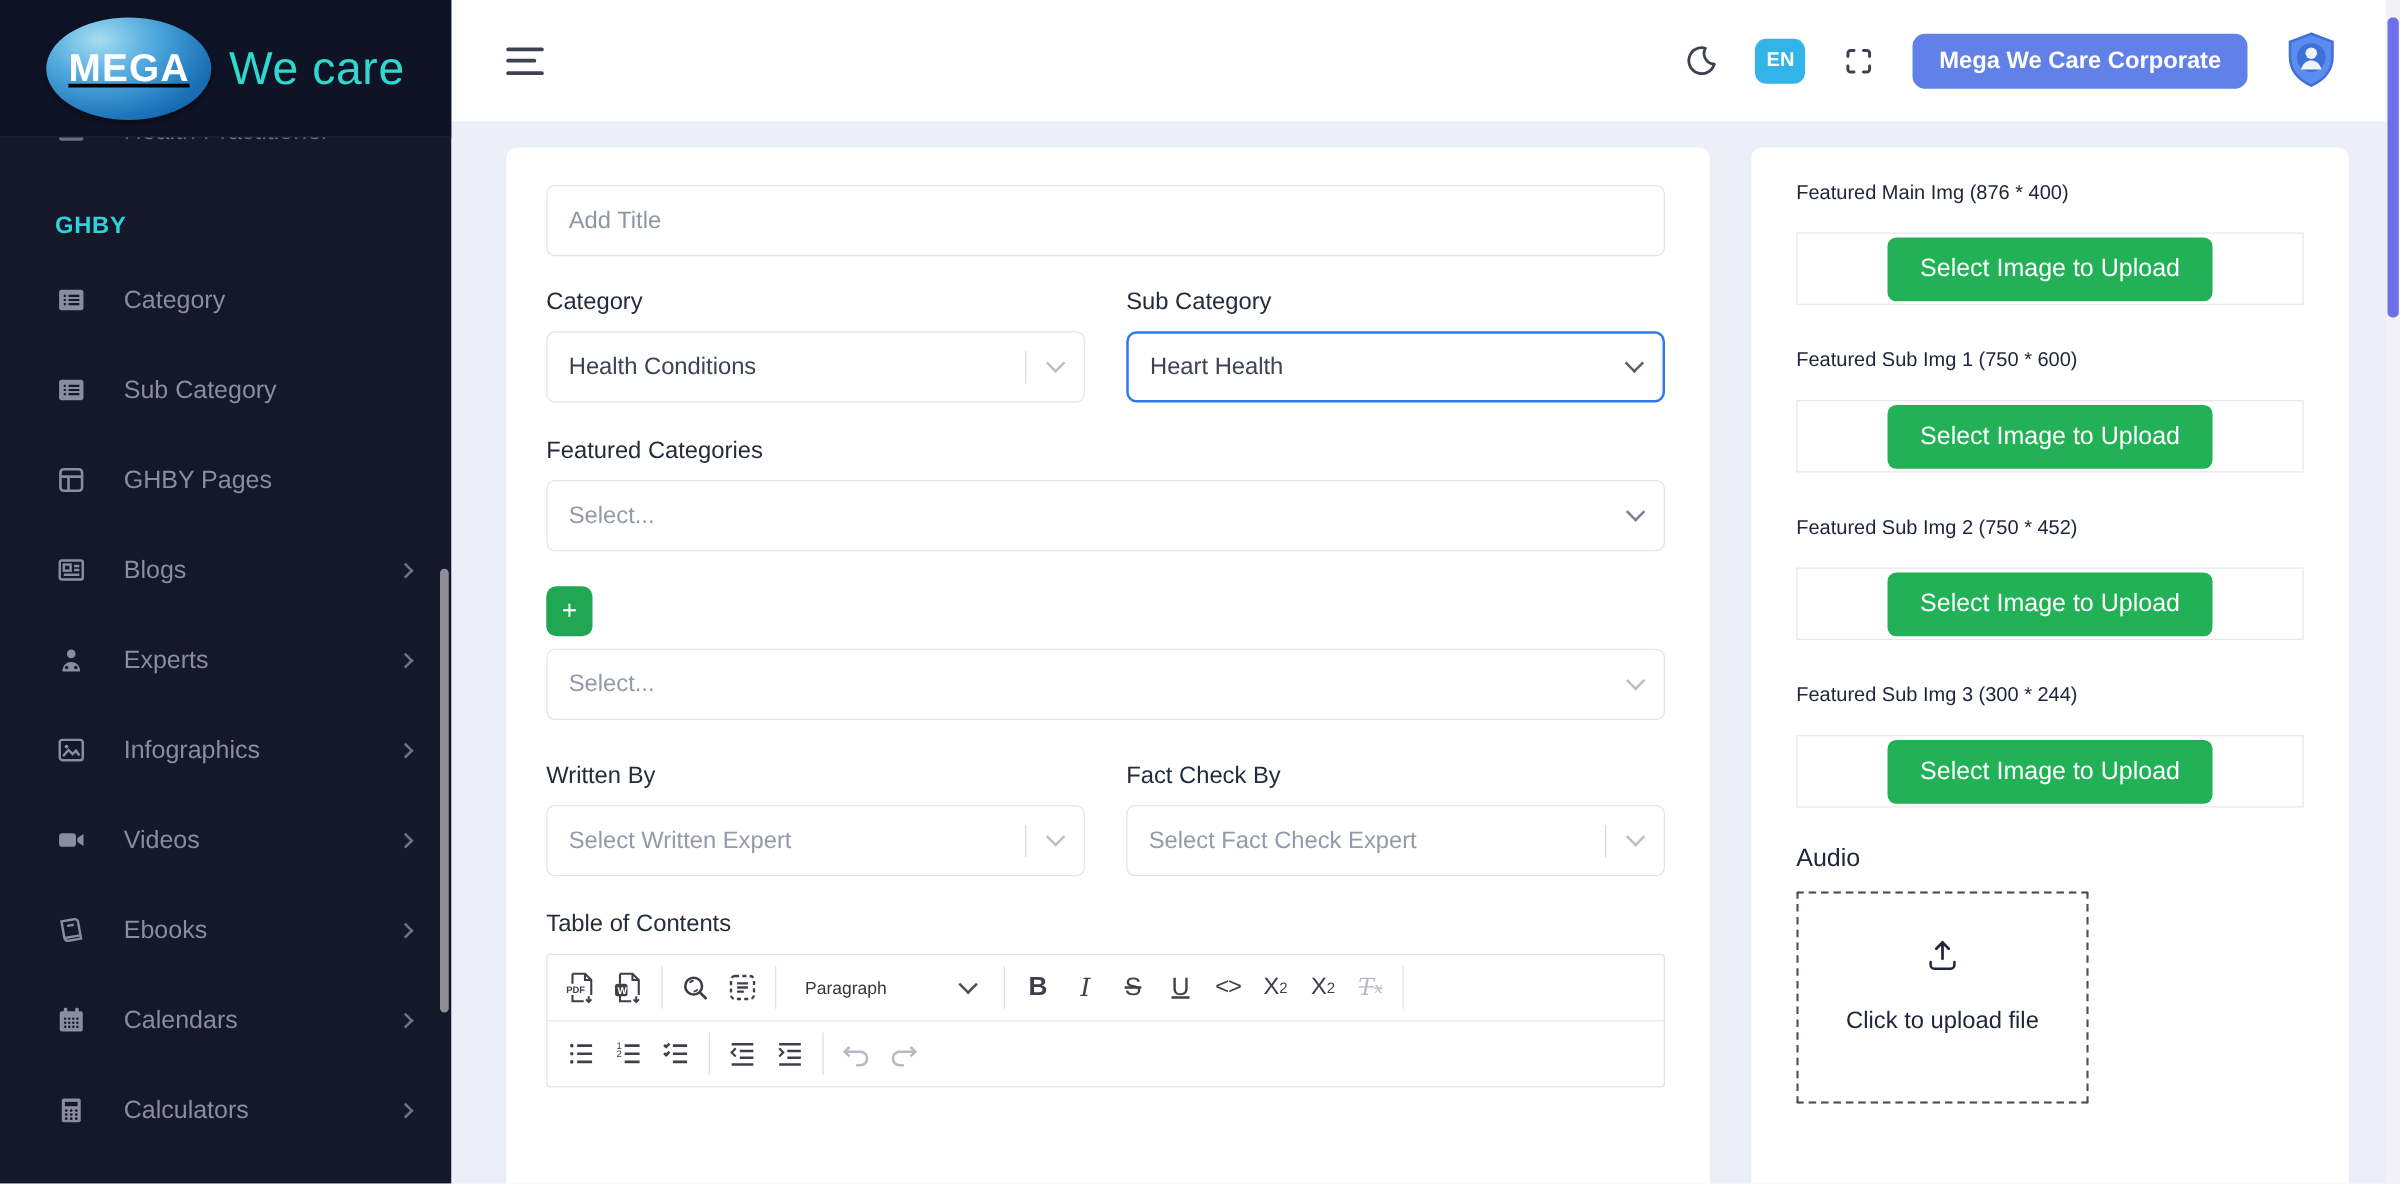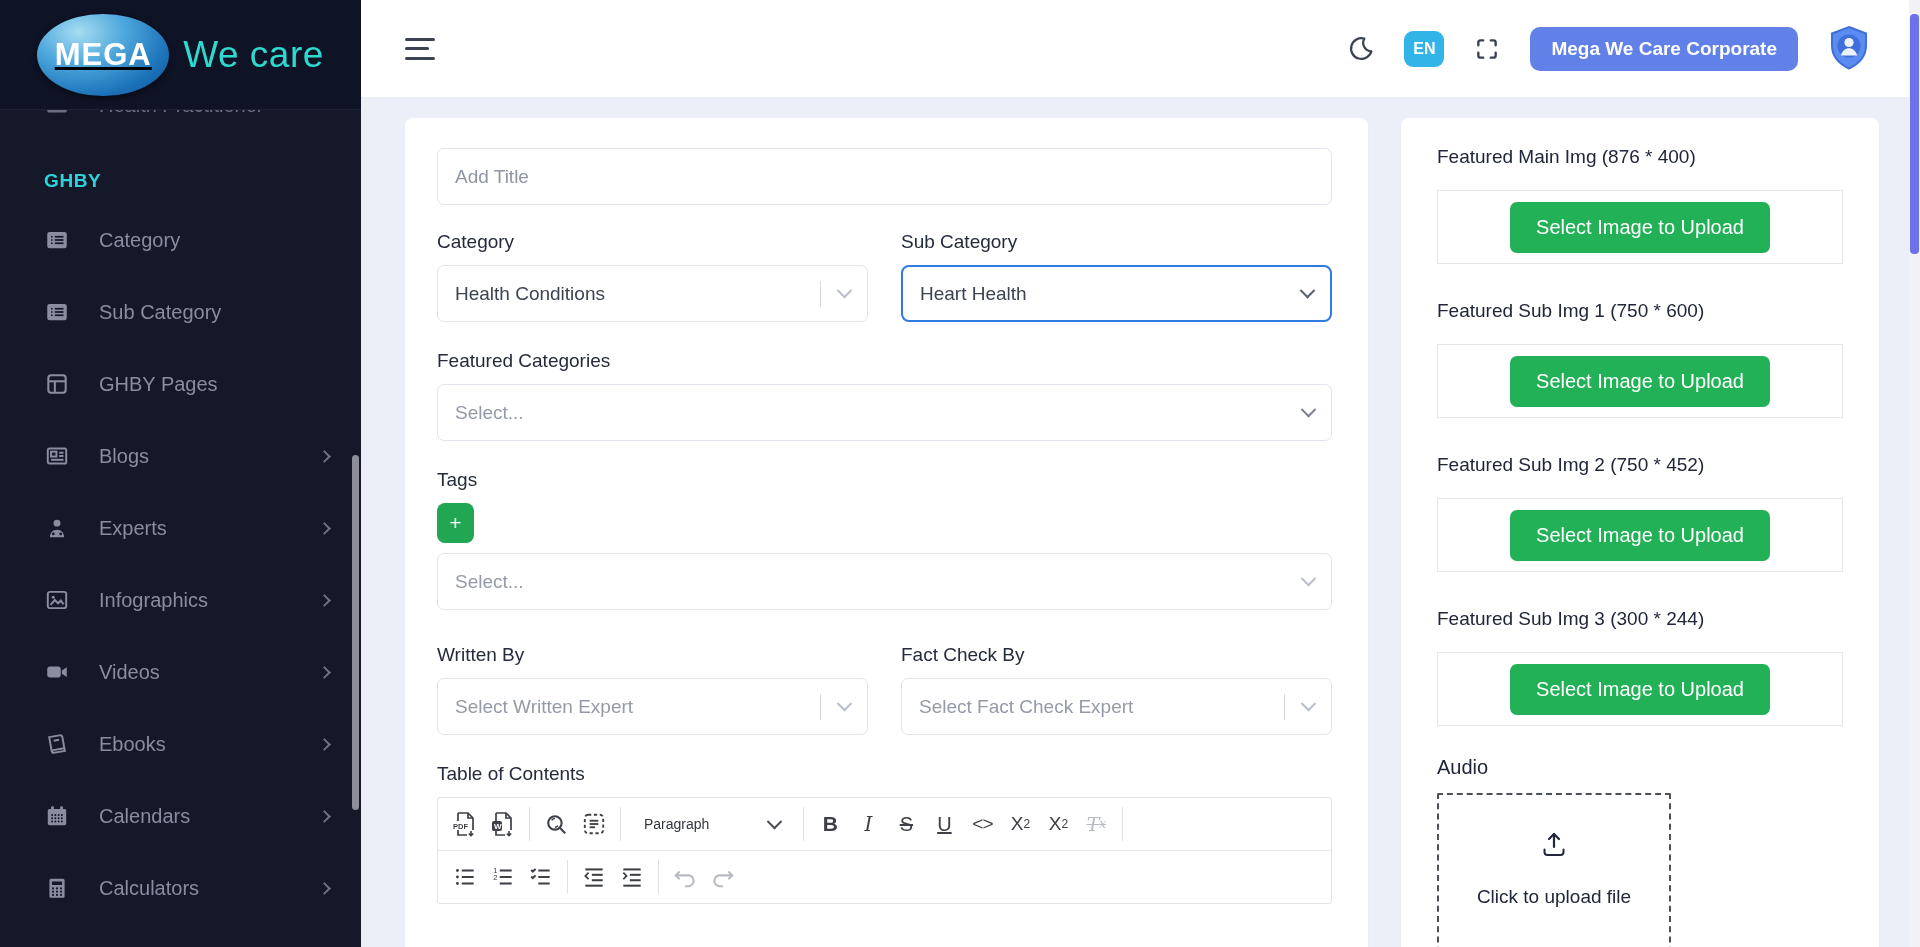--- a/index.html
+++ b/index.html
@@ -98,7 +98,7 @@
   
   .media-card { position:absolute; left:1401px; top:118px; width:478px; height:860px; background:#fff;
                 border-radius:8px; padding:28px 36px 0 36px; box-shadow:0 1px 2px rgba(30,35,60,0.04); }
-  .m-heading { font-size:19px; color:#20273a; font-weight:500; }
+  .m-heading { font-size:16px; color:#20273a; font-weight:500; }
   .upload-box { margin-top:22px; border:1px solid #e7e7ea; height:74px; display:flex; align-items:center;
                 justify-content:center; }
   .upload-btn { background:#22b156; color:#fff; border:none; border-radius:7px; padding:14px 26px;

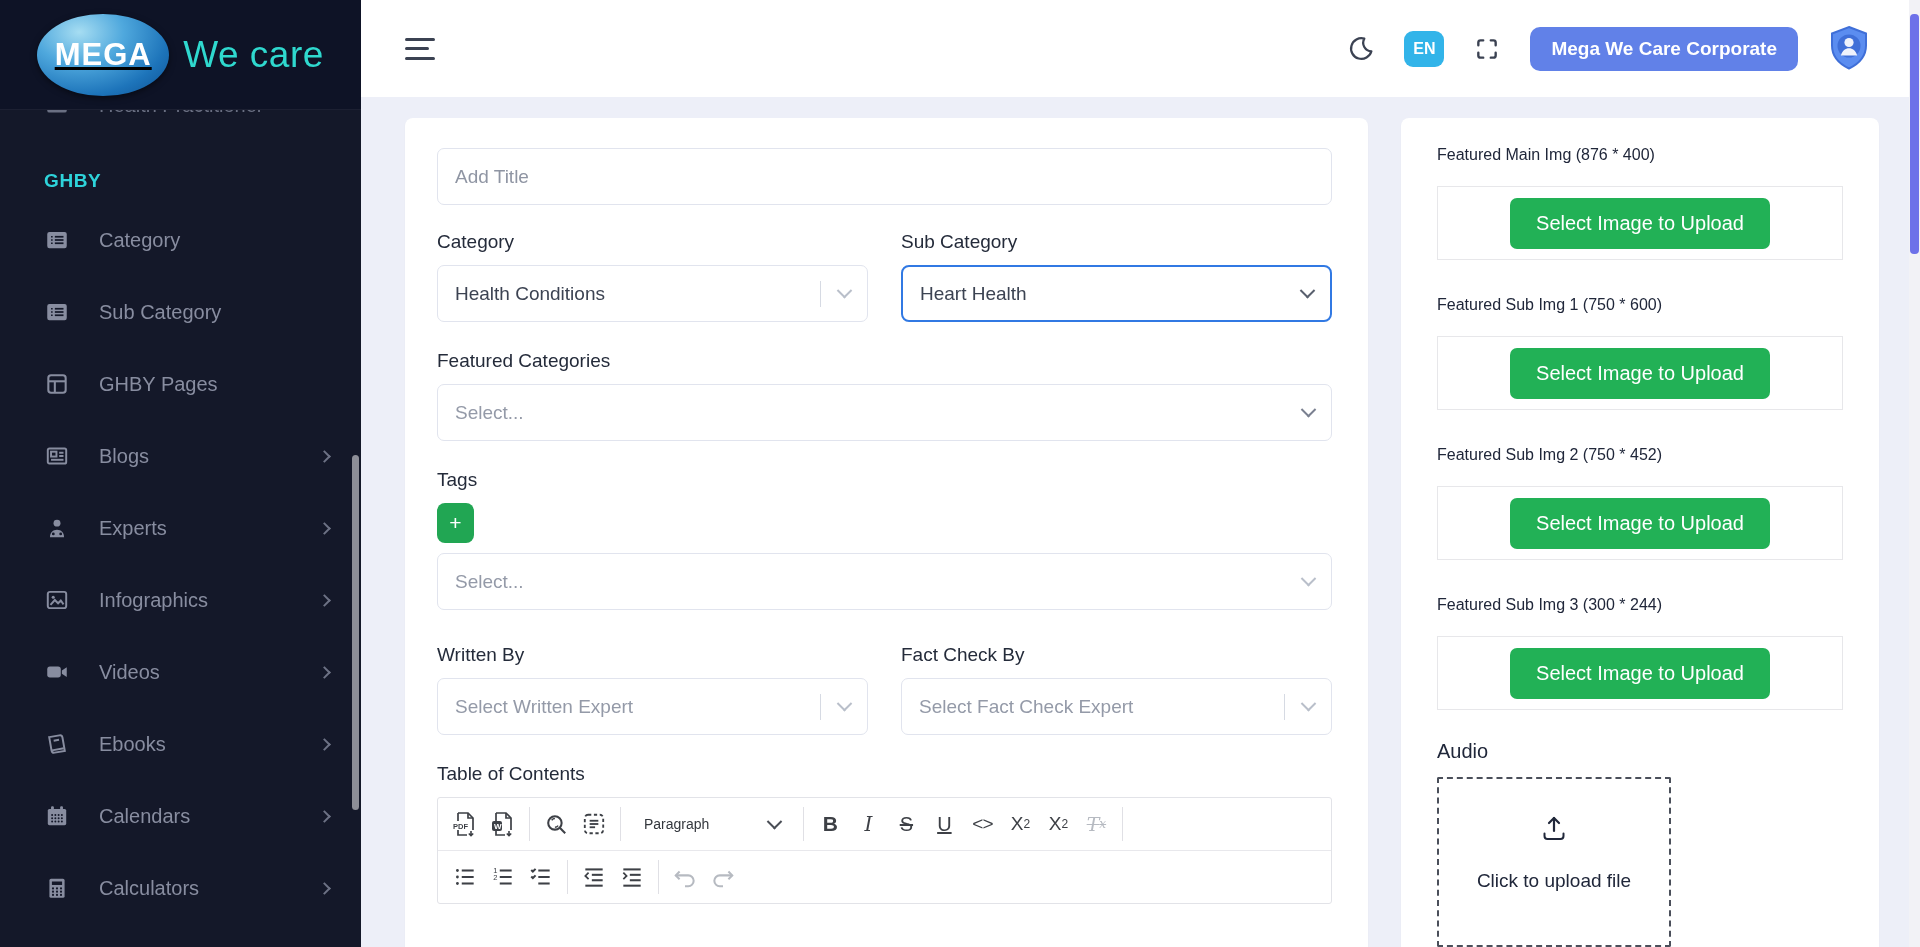--- a/index.html
+++ b/index.html
@@ -99,7 +99,7 @@
   .media-card { position:absolute; left:1401px; top:118px; width:478px; height:860px; background:#fff;
                 border-radius:8px; padding:28px 36px 0 36px; box-shadow:0 1px 2px rgba(30,35,60,0.04); }
   .m-heading { font-size:16px; color:#20273a; font-weight:500; }
-  .upload-box { margin-top:22px; border:1px solid #e7e7ea; height:74px; display:flex; align-items:center;
+  .upload-box { margin-top:22px; border:1px solid #e7e7ea; height:58px; display:flex; align-items:center;
                 justify-content:center; }
   .upload-btn { background:#22b156; color:#fff; border:none; border-radius:7px; padding:14px 26px;
                 font-size:20px; cursor:pointer; }

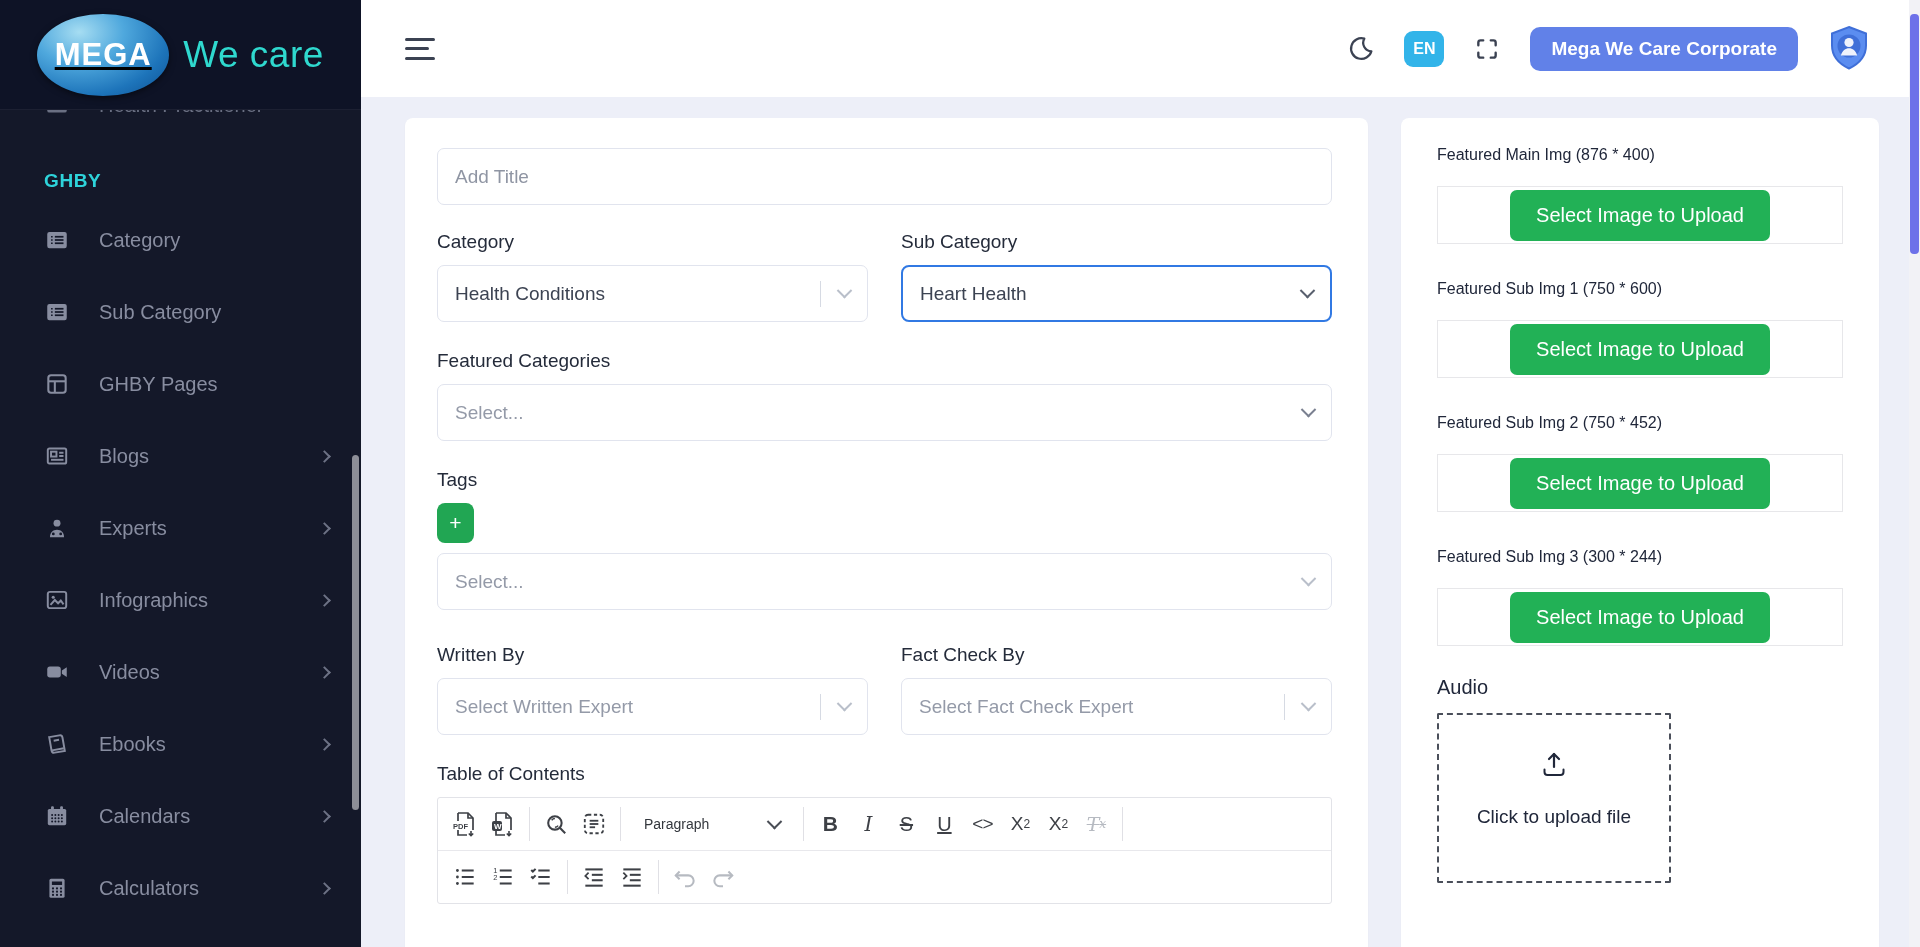--- a/index.html
+++ b/index.html
@@ -376,7 +376,6 @@
     </div>
 
     <div class="block">
-      <div class="f-label">Tags</div>
       <button class="tag-add-btn">+</button>
       <div class="select-box">
         <span class="placeholder">Select...</span>

